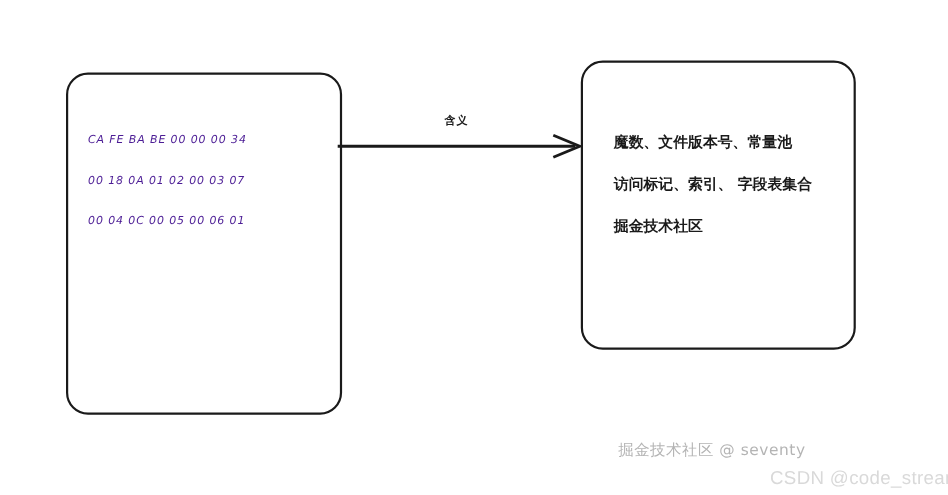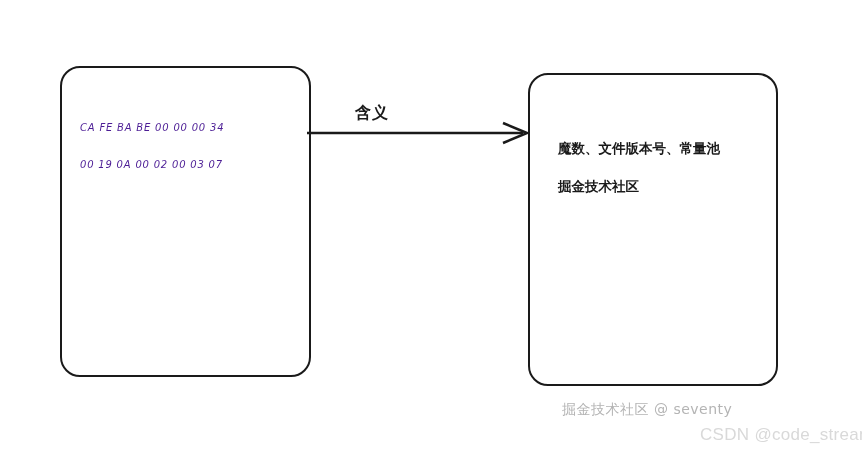--- a/index.html
+++ b/index.html
@@ -90,8 +90,9 @@
     left: 355px;
     top: 103px;
     width: 120px;
+    text-align: center;
     font-family: "DejaVu Sans", sans-serif;
-    font-size: 16px;
+    font-size: 10px;
     font-weight: 700;
     color: #1a1a1a;
     letter-spacing: 1px;

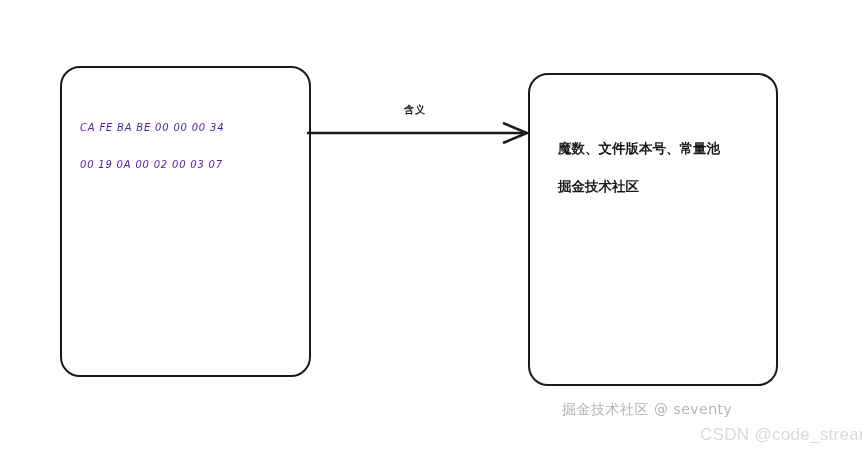--- a/index.html
+++ b/index.html
@@ -37,9 +37,9 @@
   }
   #meaning-box {
     left: 528px;
-    top: 73px;
+    top: 55px;
     width: 250px;
-    height: 313px;
+    height: 263px;
   }
 
   

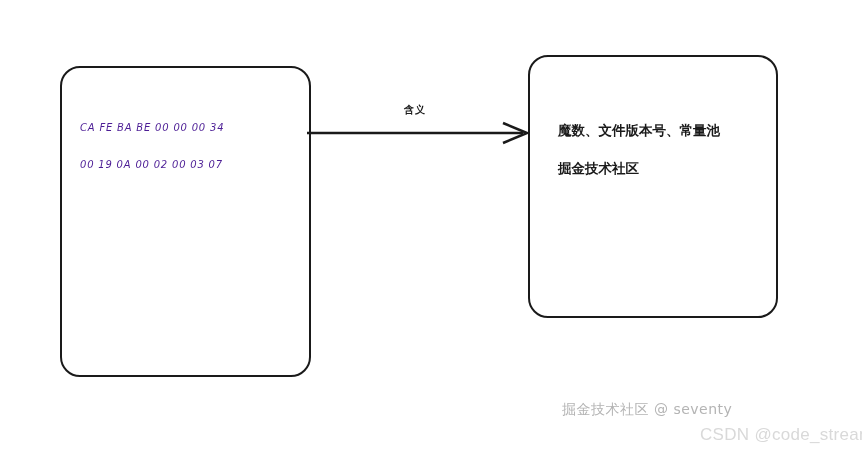--- a/index.html
+++ b/index.html
@@ -130,7 +130,7 @@
   <div class="box" id="hex-box">
     <div id="hex-lines">
       <div class="hex-line">CA FE BA BE 00 00 00 34</div>
-      <div class="hex-line">00 19 0A 00 02 00 03 07</div>
+      <div class="hex-line">00 18 0A 01 02 00 03 07</div>
     </div>
   </div>
 

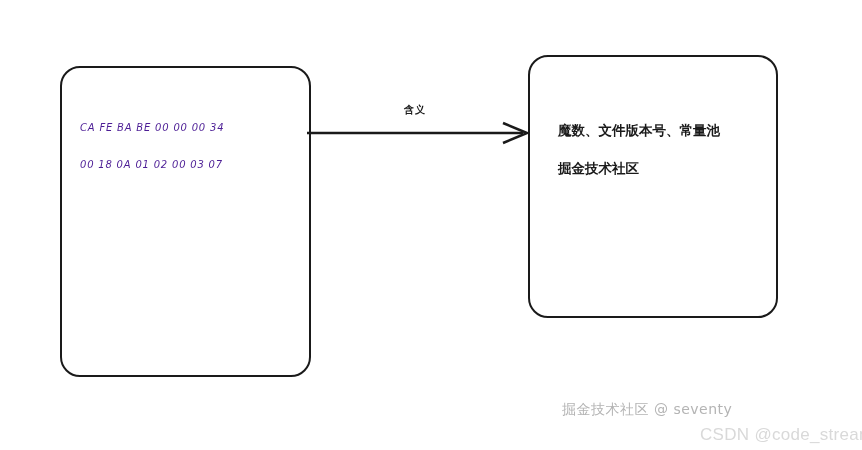--- a/index.html
+++ b/index.html
@@ -143,6 +143,7 @@
   <div class="box" id="meaning-box">
     <div id="meaning-lines">
       <div class="meaning-line">魔数、文件版本号、常量池</div>
+      <div class="meaning-line">访问标记、索引、 字段表集合</div>
       <div class="meaning-line">掘金技术社区</div>
     </div>
   </div>

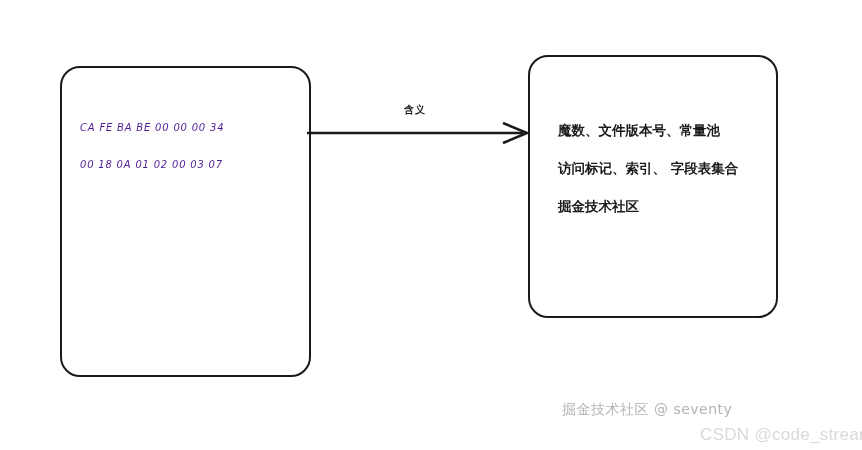--- a/index.html
+++ b/index.html
@@ -131,6 +131,7 @@
     <div id="hex-lines">
       <div class="hex-line">CA FE BA BE 00 00 00 34</div>
       <div class="hex-line">00 18 0A 01 02 00 03 07</div>
+      <div class="hex-line">00 04 0C 00 05 00 06 01</div>
     </div>
   </div>
 

